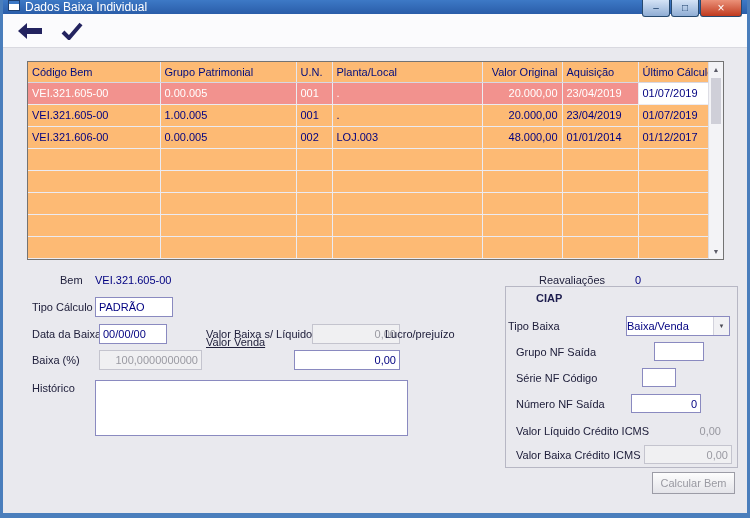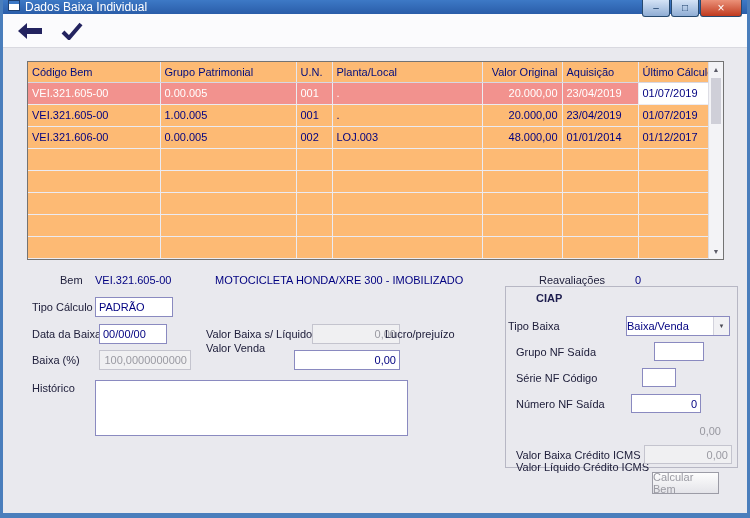--- a/index.html
+++ b/index.html
@@ -202,7 +202,6 @@
 
     <span class="lbl" style="left:29px; top:226px;margin-left:28px;">Bem</span>
     <span class="lbl navy" style="left:92px; top:226px;">VEI.321.605-00</span>
-    <span class="lbl navy" style="left:212px; top:226px;">MOTOCICLETA HONDA/XRE 300 - IMOBILIZADO</span>
     <span class="lbl" style="left:536px; top:226px;">Reavaliações</span>
     <span class="lbl navy" style="left:632px; top:226px;">0</span>
 

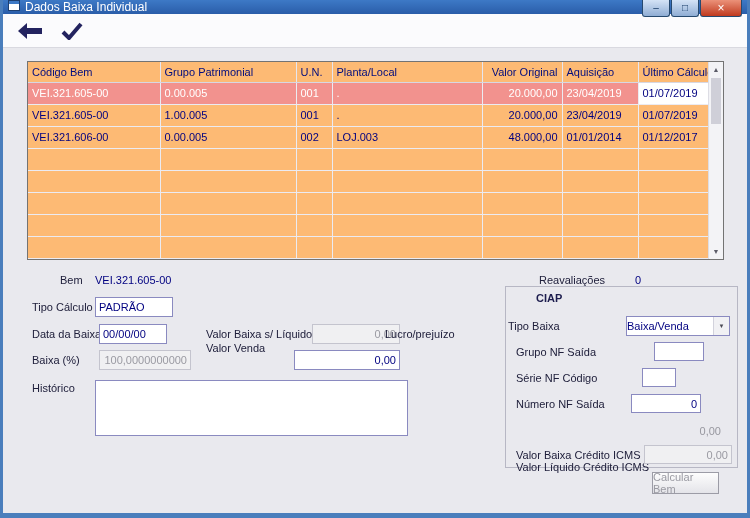--- a/index.html
+++ b/index.html
@@ -216,7 +216,7 @@
 
     <span class="lbl" style="left:29px; top:306px;">Baixa (%)</span>
     <input class="tin dis" style="left: 96px; top: 302px; width: 92px; text-align: right;" disabled="" value="100,0000000000">
-    <span class="lbl" style="left:203px; top:294px;">Valor Venda</span>
+    <span class="lbl" style="left:203px; top:288px;text-decoration:underline;">Valor Venda</span>
     <input class="tin" style="left: 291px; top: 302px; width: 106px; text-align: right;" value="0,00">
 
     <span class="lbl" style="left:29px; top:334px;">Histórico</span>

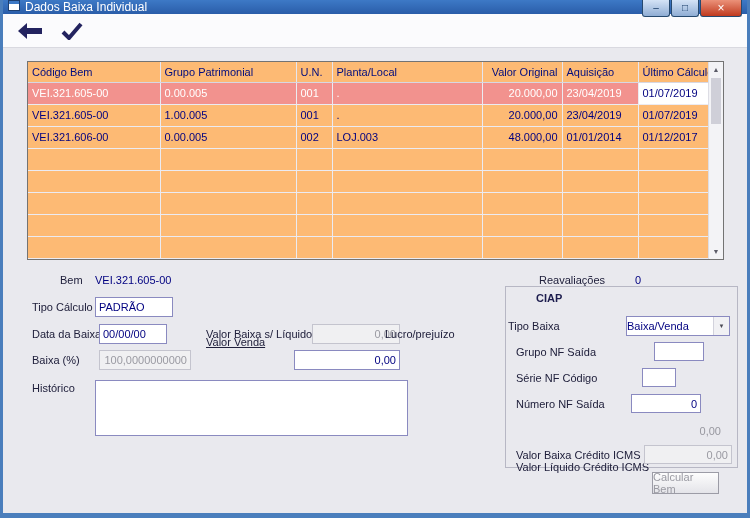--- a/index.html
+++ b/index.html
@@ -215,7 +215,7 @@
     <span class="lbl" style="left:382px; top:280px;">Lucro/prejuízo</span>
 
     <span class="lbl" style="left:29px; top:306px;">Baixa (%)</span>
-    <input class="tin dis" style="left: 96px; top: 302px; width: 92px; text-align: right;" disabled="" value="100,0000000000">
+    <input class="tin dis" style="left: 96px; top: 302px; width: 103px; text-align: right;" disabled="" value="100,0000000000">
     <span class="lbl" style="left:203px; top:288px;text-decoration:underline;">Valor Venda</span>
     <input class="tin" style="left: 291px; top: 302px; width: 106px; text-align: right;" value="0,00">
 

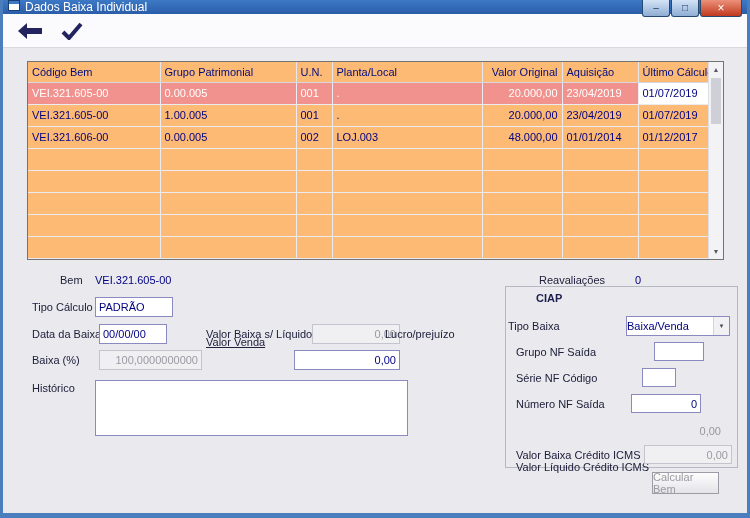--- a/index.html
+++ b/index.html
@@ -240,7 +240,7 @@
       <span class="lbl" style="left:10px; top:111px;">Número NF Saída</span>
       <input class="tin" style="left: 125px; top: 107px; width: 70px; height: 19px; text-align: right;" value="0">
 
-      <span class="lbl" style="left:10px; top:138px;margin-top:36px;">Valor Líquido Crédito ICMS</span>
+      <span class="lbl" style="left:10px; top:138px;">Valor Líquido Crédito ICMS</span>
       <span class="lbl gray" style="right:16px; top:138px;">0,00</span>
 
       <span class="lbl" style="left:10px; top:162px;">Valor Baixa Crédito ICMS</span>

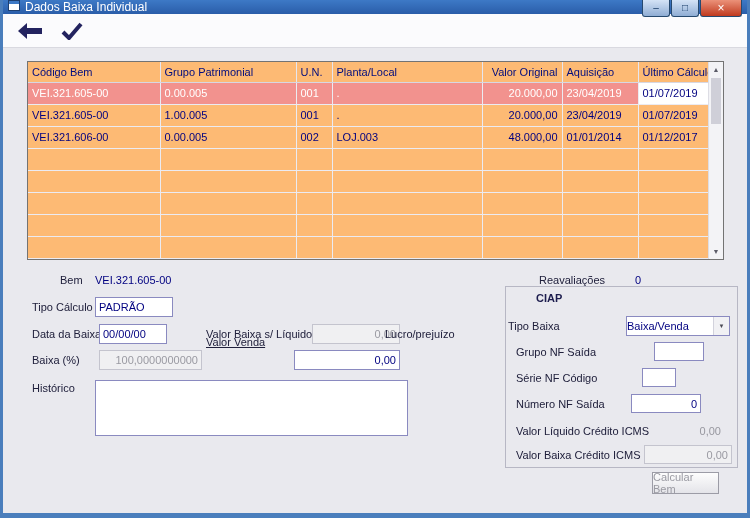--- a/index.html
+++ b/index.html
@@ -247,7 +247,7 @@
       <input class="tin dis" style="left: 138px; top: 158px; width: 88px; height: 19px; text-align: right;" disabled="" value="0,00">
     </div>
 
-    <div class="btn" style="left:649px; top:424px; width:67px; height:22px;">
+    <div class="btn" style="left:649px; top:424px; width:83px; height:22px;">
       <span>Calcular Bem</span>
     </div>
 

